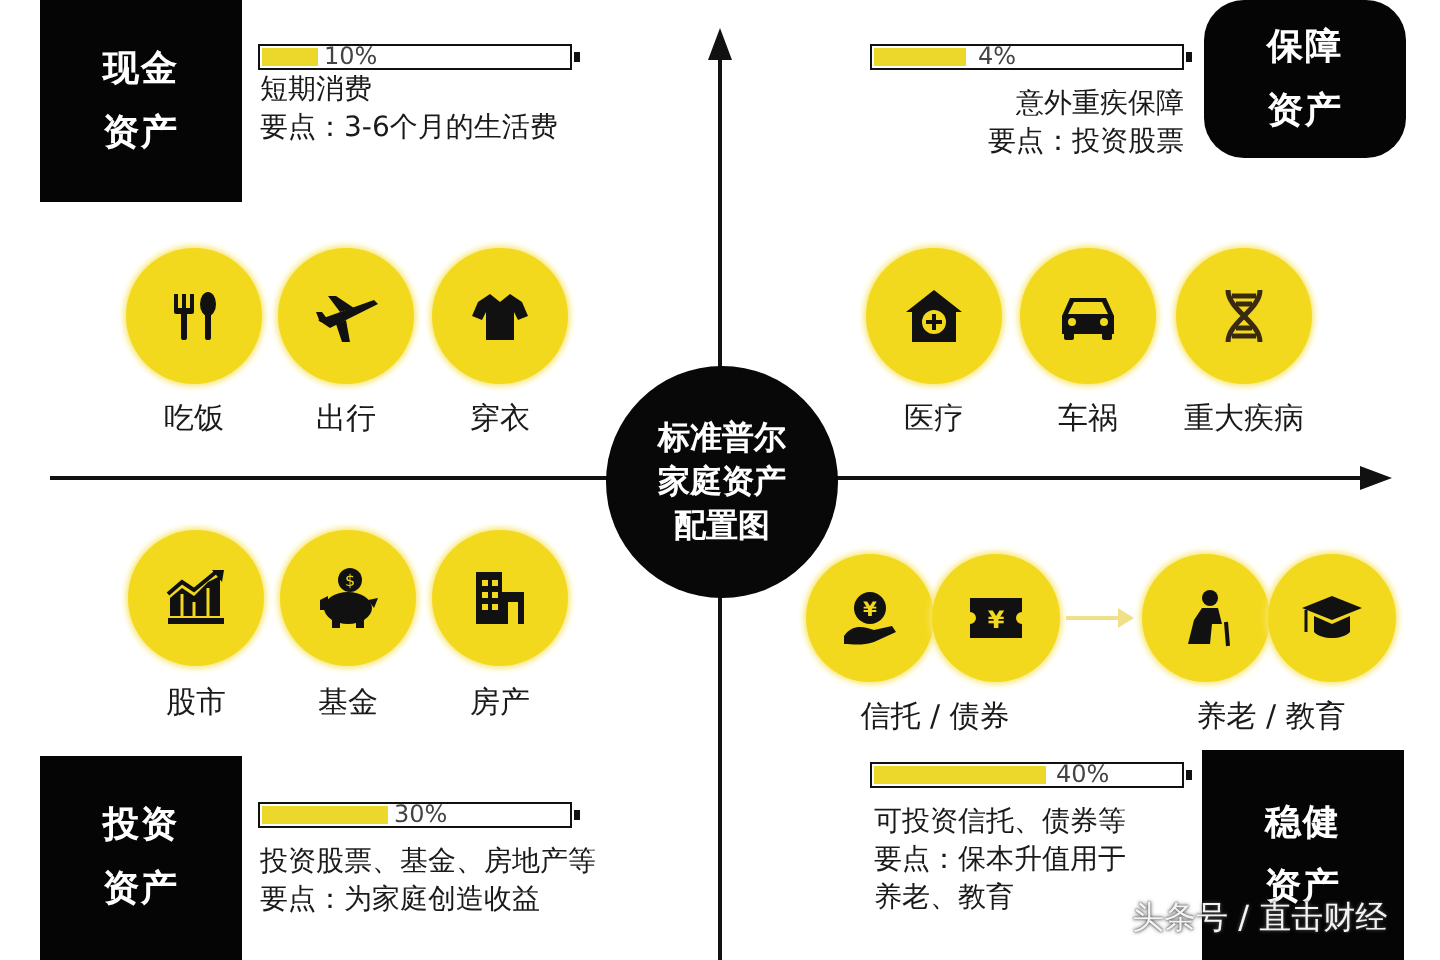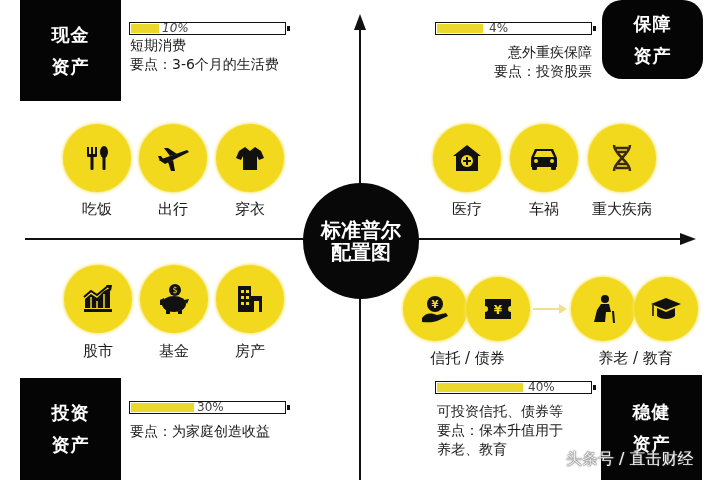--- a/index.html
+++ b/index.html
@@ -50,7 +50,7 @@
 </div>
 <div class="battery" style="left:129px;top:22px;width:157px;">
   <div class="fill" style="width:28px;"></div>
-  <span class="pct" style="left:32px;font-style:italic;">10%</span>
+  <span class="pct" style="left:32px;">10%</span>
   <div class="nub"></div>
 </div>
 <div class="desc" style="left:130px;top:36px;">

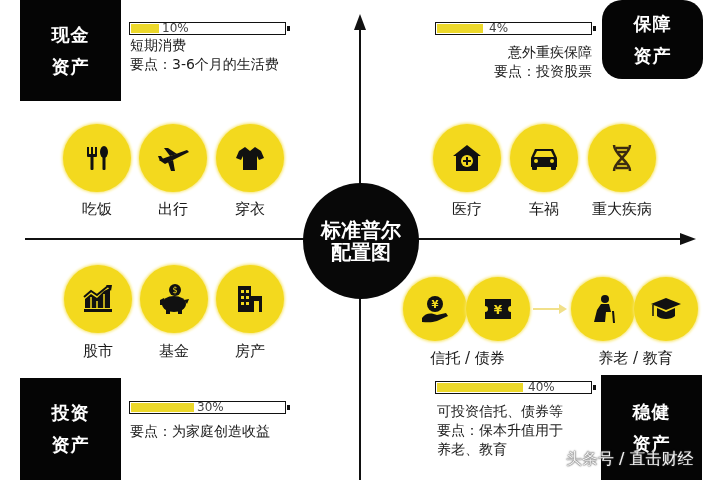--- a/index.html
+++ b/index.html
@@ -28,7 +28,7 @@
           border-right:6px solid transparent;border-bottom:16px solid #111;}
   .center{position:absolute;left:303px;top:183px;width:116px;height:116px;border-radius:50%;
           background:#080808;color:#fff;display:flex;flex-direction:column;align-items:center;
-          justify-content:center;font-size:20px;font-weight:bold;line-height:22px;}
+          justify-content:center;font-size:16px;font-weight:bold;line-height:22px;}
   .arrow-small{position:absolute;left:533px;top:308px;width:28px;height:2px;background:#f1e08a;}
   .arrow-small:after{content:"";position:absolute;right:-6px;top:-4px;border-top:5px solid transparent;
           border-bottom:5px solid transparent;border-left:8px solid #f1e08a;}

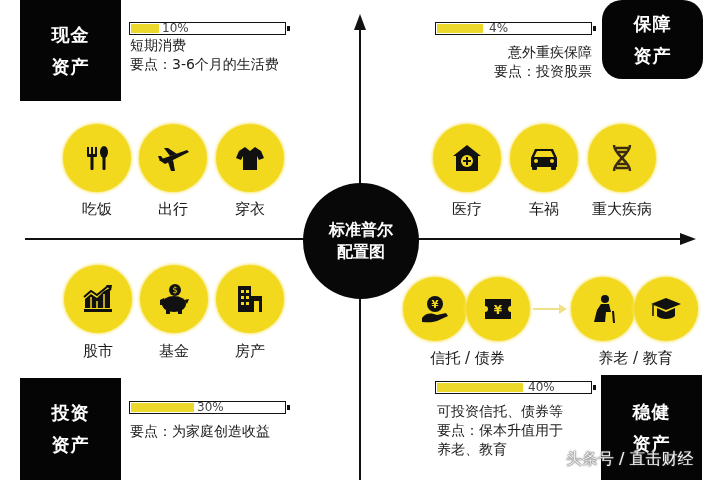--- a/index.html
+++ b/index.html
@@ -158,6 +158,7 @@
 
 <div class="center">
   <span>标准普尔</span>
+  <span>家庭资产</span>
   <span>配置图</span>
 </div>
 

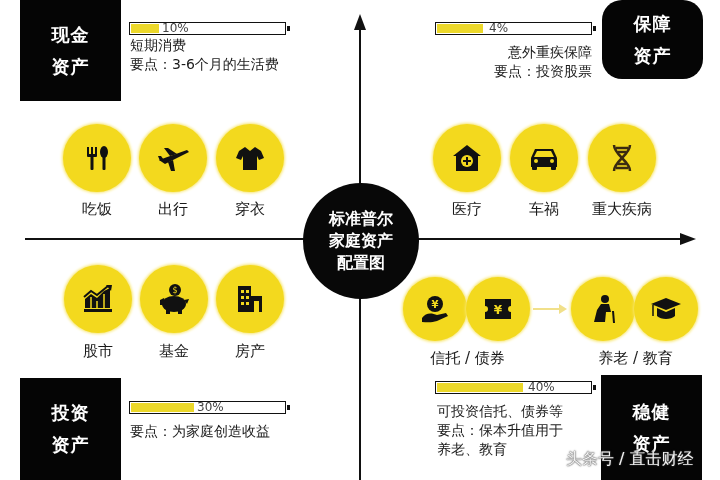--- a/index.html
+++ b/index.html
@@ -229,6 +229,7 @@
   <div class="nub"></div>
 </div>
 <div class="desc" style="left:130px;top:422px;">
+  <div>投资股票、基金、房地产等</div>
   <div>要点：为家庭创造收益</div>
 </div>
 

